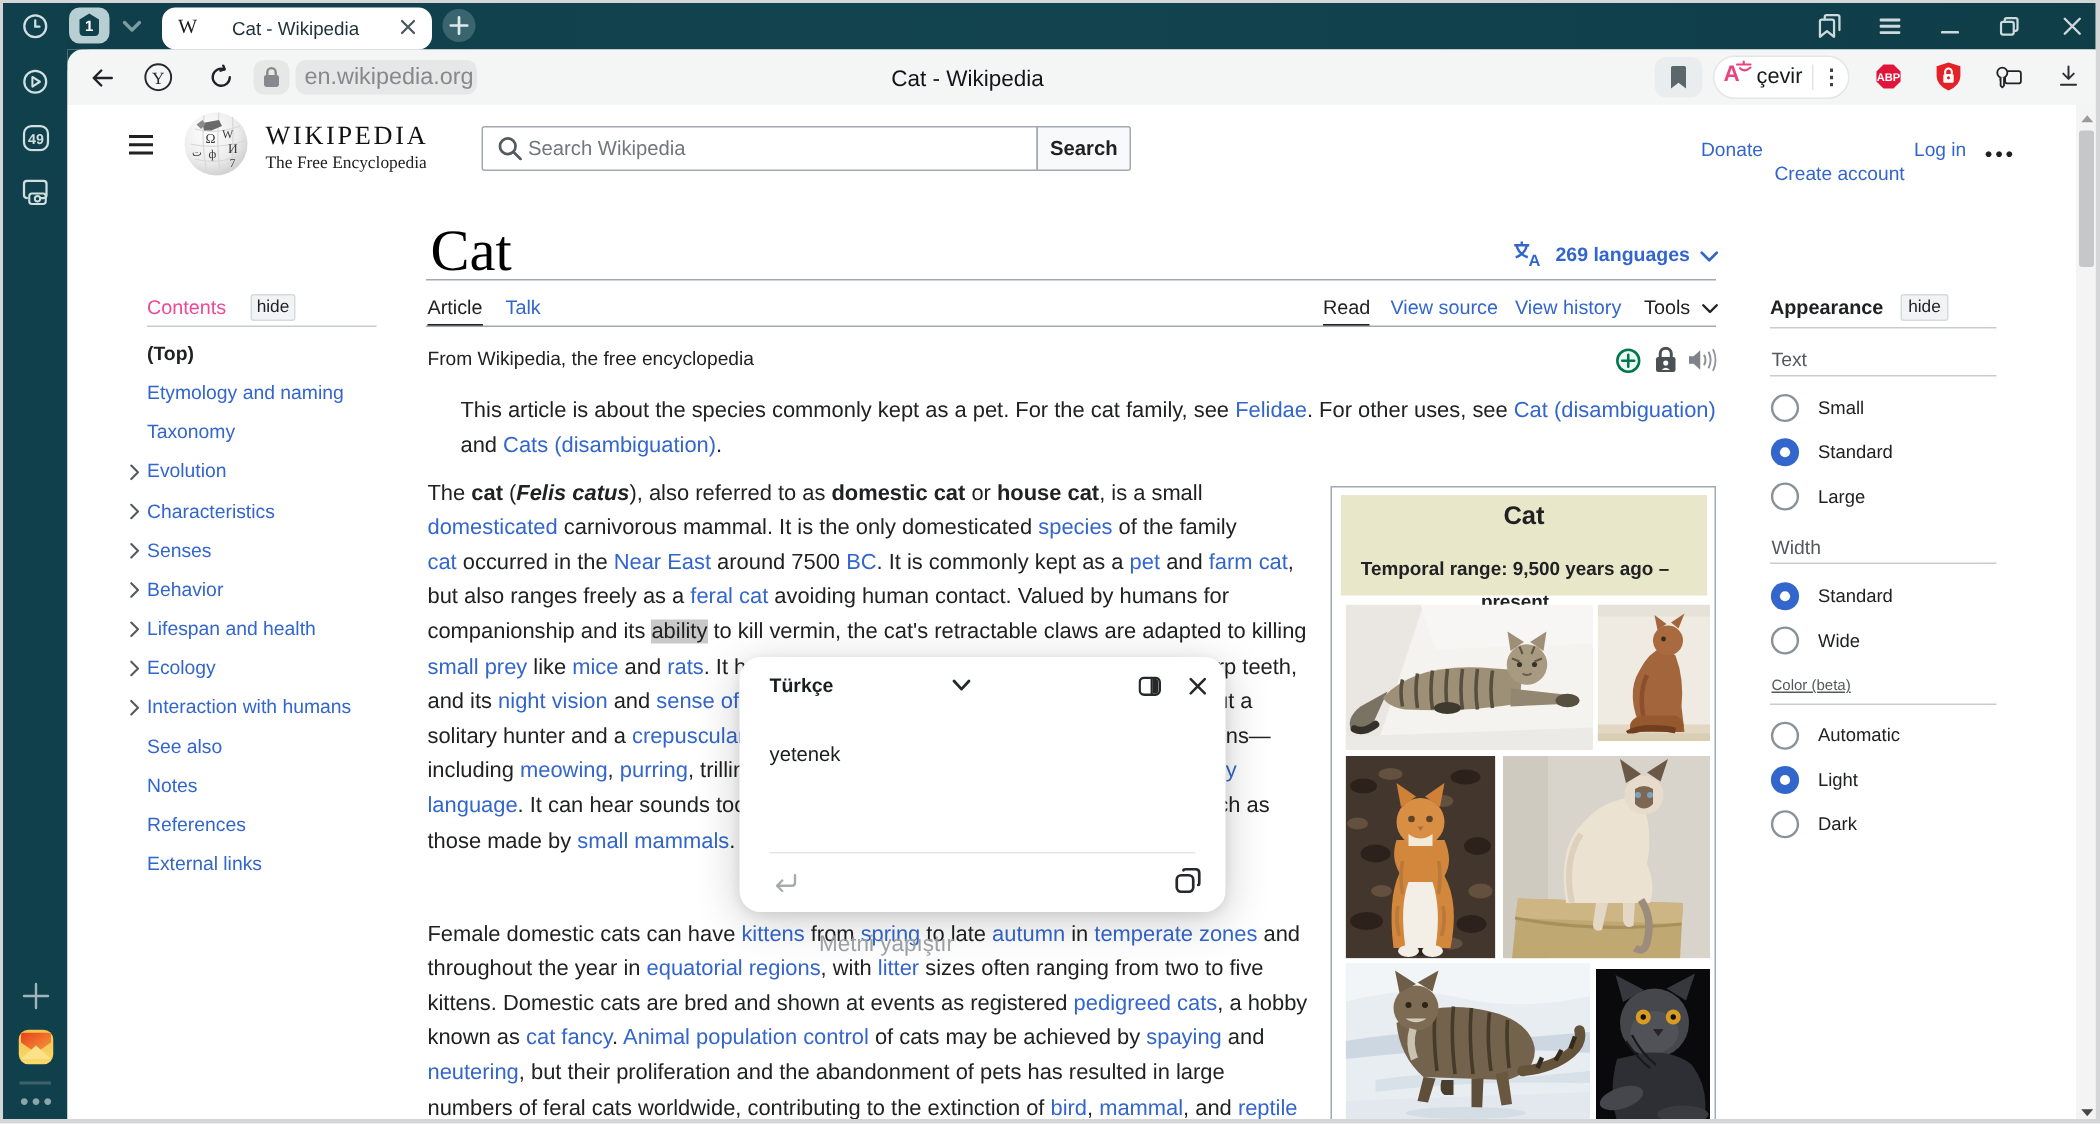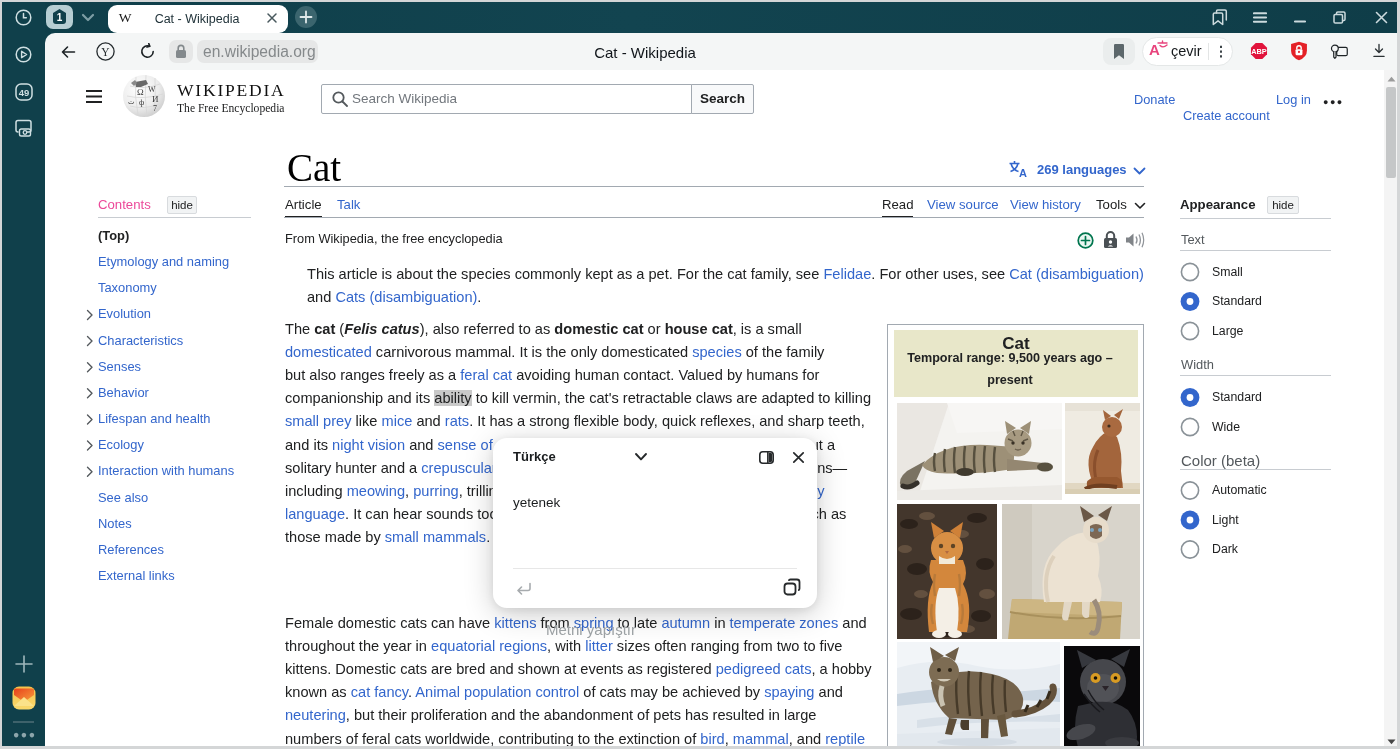--- a/index.html
+++ b/index.html
@@ -292,6 +292,7 @@
     <div class="abs" style="left:240px;top:247.5px;font-size:14.6px;line-height:23.2px;color:#202122;">
       <div class="line">The <b>cat</b> (<b><i>Felis catus</i></b>), also referred to as <b>domestic cat</b> or <b>house cat</b>, is a small</div>
       <div class="line"><a class="bl">domesticated</a> carnivorous mammal. It is the only domesticated <a class="bl">species</a> of the family</div>
+      <div class="line"><a class="bl">cat</a> occurred in the <a class="bl">Near East</a> around 7500 <a class="bl">BC</a>. It is commonly kept as a <a class="bl">pet</a> and <a class="bl">farm cat</a>,</div>
       <div class="line">but also ranges freely as a <a class="bl">feral cat</a> avoiding human contact. Valued by humans for</div>
       <div class="line">companionship and its <span style="background:#c9c9c9;">ability</span> to kill vermin, the cat's retractable claws are adapted to killing</div>
       <div class="line"><a class="bl">small prey</a> like <a class="bl">mice</a> and <a class="bl">rats</a>. It has a strong flexible body, quick reflexes, and sharp teeth,</div>

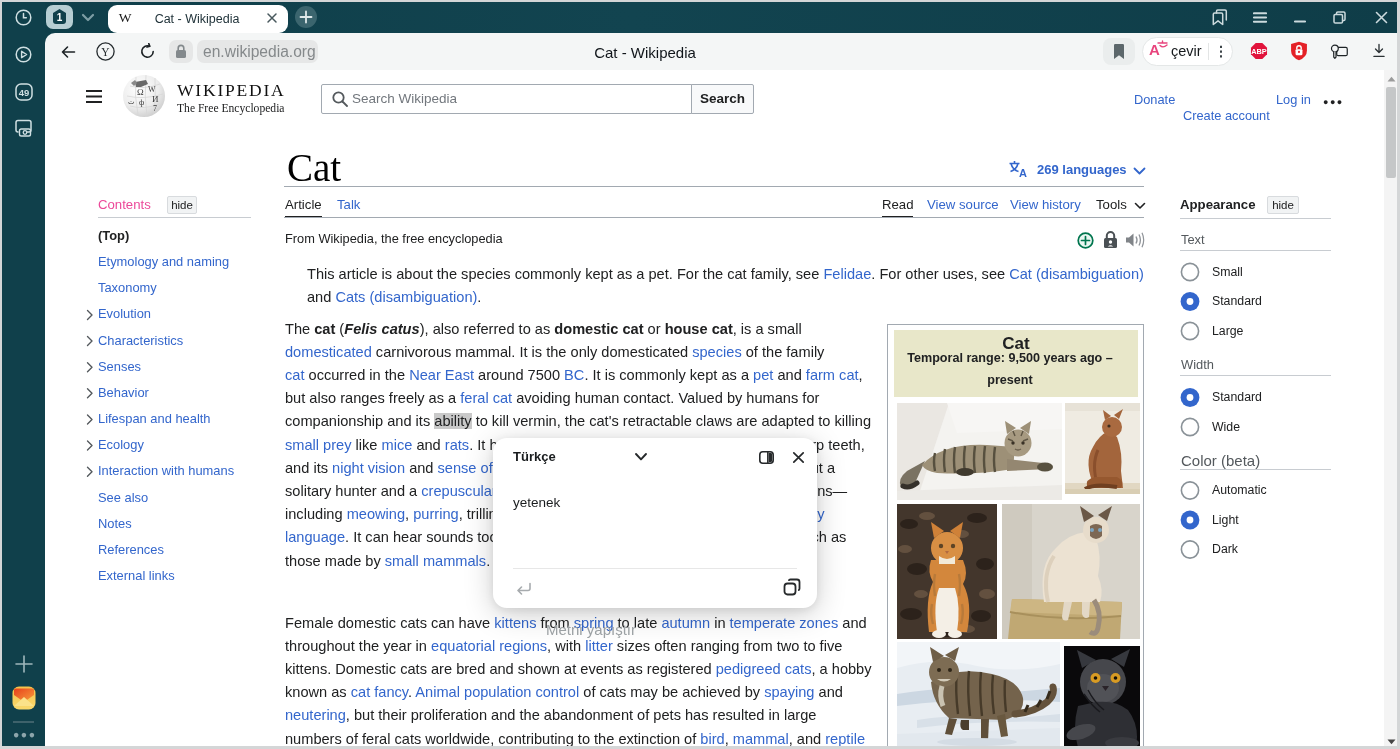--- a/index.html
+++ b/index.html
@@ -315,7 +315,7 @@
     <div class="abs" style="left:842px;top:254px;width:257px;height:423px;background:#ffffff;border:1px solid #a2a9b1;box-sizing:border-box;"></div>
     <div class="abs" style="left:849px;top:260px;width:244px;height:67px;background:#e8e7c9;"></div>
     <div class="abs" style="left:849px;top:264px;width:244px;text-align:center;font-size:17px;font-weight:bold;color:#202122;">Cat</div>
-    <div class="abs" style="left:849px;top:278px;width:232px;text-align:center;font-size:12.6px;font-weight:bold;color:#202122;line-height:21.5px;">Temporal range: 9,500 years ago –<br>present</div>
+    <div class="abs" style="left:849px;top:299px;width:232px;text-align:center;font-size:12.6px;font-weight:bold;color:#202122;line-height:21.5px;">Temporal range: 9,500 years ago –<br>present</div>
     <div class="abs" style="left:852px;top:333px;width:165px;height:97px;overflow:hidden;" id="cat1">
       <svg width="165" height="97" viewBox="0 0 165 97">
         <rect width="165" height="97" fill="#f4f3f0"></rect>

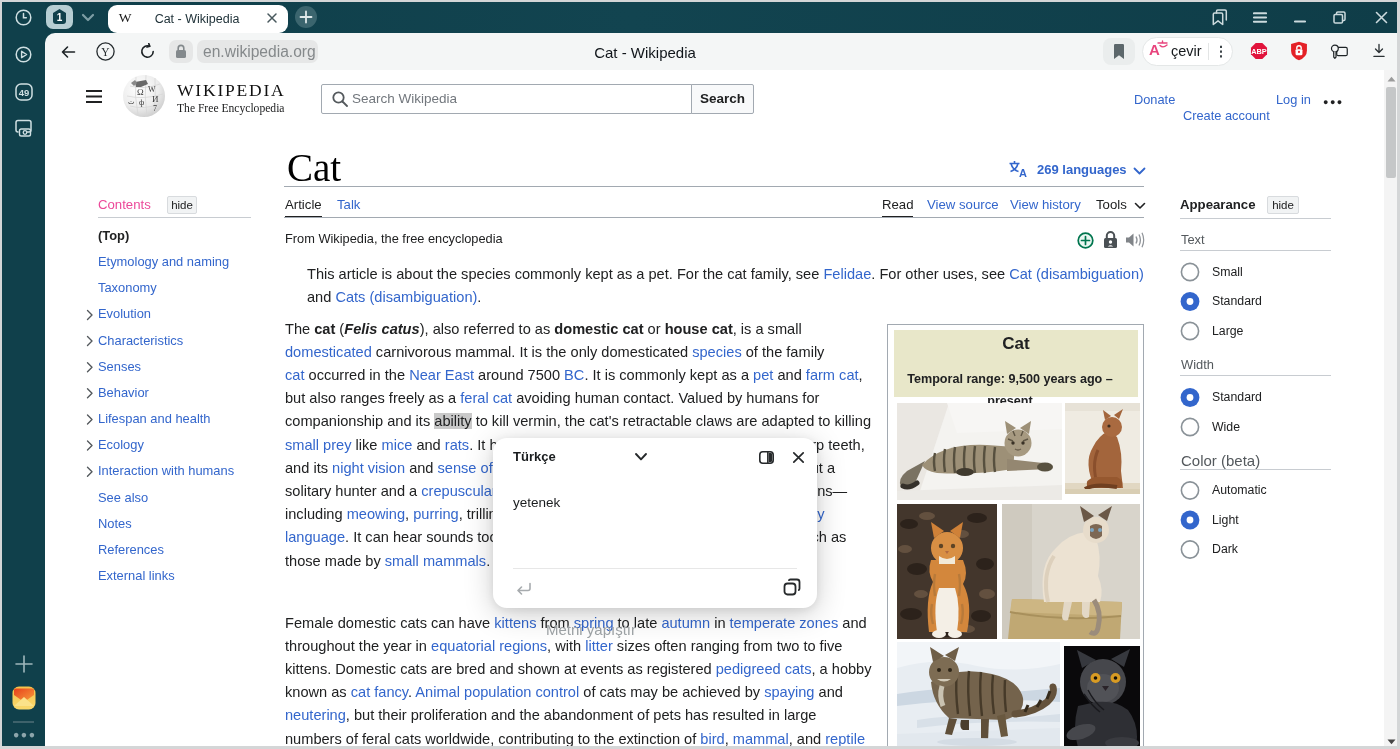--- a/index.html
+++ b/index.html
@@ -487,7 +487,7 @@
     <div class="abs" style="left:1135px;top:180px;width:151px;height:1px;background:#c8ccd1;"></div>
     <div class="abs" style="left:1136px;top:287px;font-size:12.9px;color:#54595d;">Width</div>
     <div class="abs" style="left:1135px;top:305px;width:151px;height:1px;background:#c8ccd1;"></div>
-    <div class="abs" style="left:1136px;top:382px;font-size:15px;color:#54595d;">Color (beta)</div>
+    <div class="abs" style="left:1136px;top:382px;font-size:10px;color:#54595d;text-decoration:underline;">Color (beta)</div>
     <div class="abs" style="left:1135px;top:399px;width:151px;height:1px;background:#c8ccd1;"></div>
     <svg class="abs" style="left:1135px;top:192px;" width="160" height="300" viewBox="0 0 160 300">
       <g>

